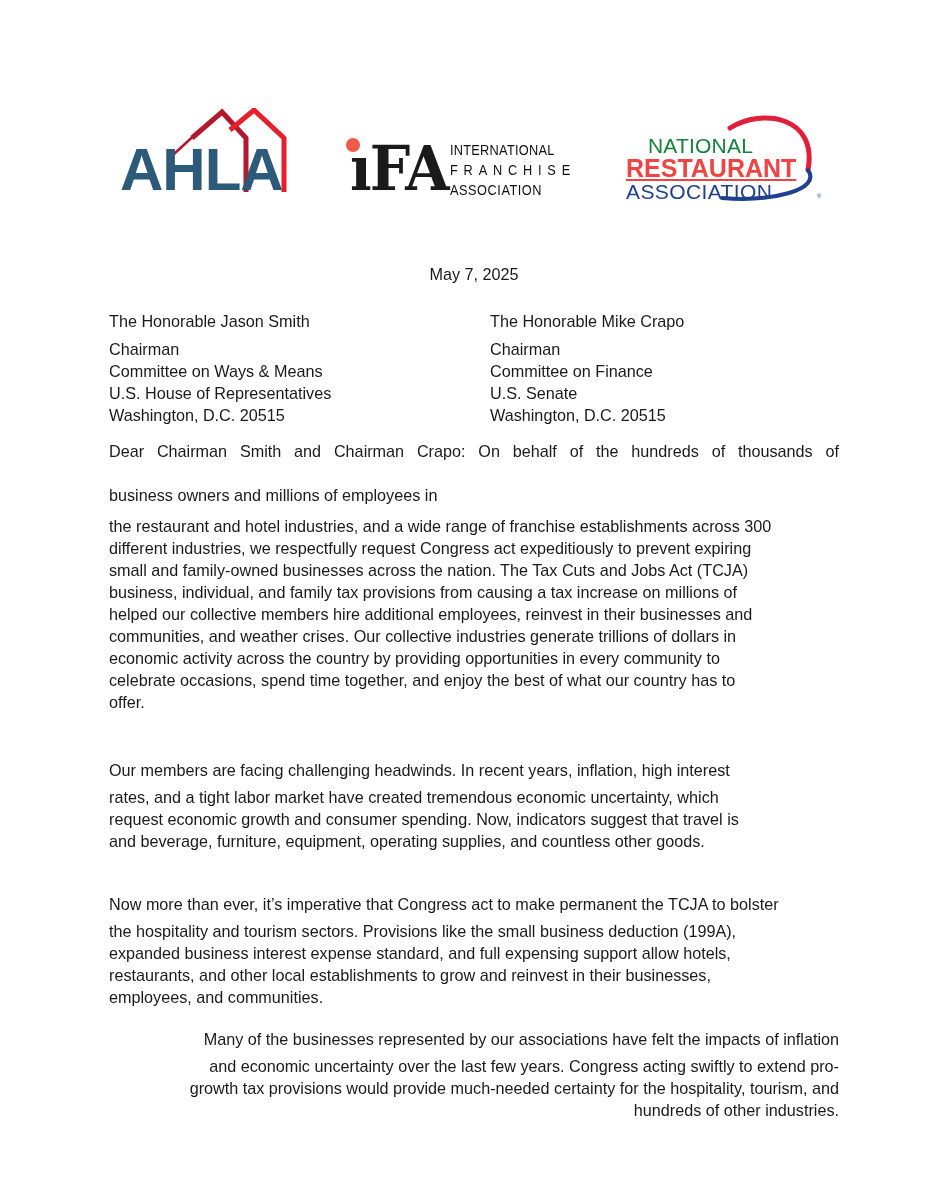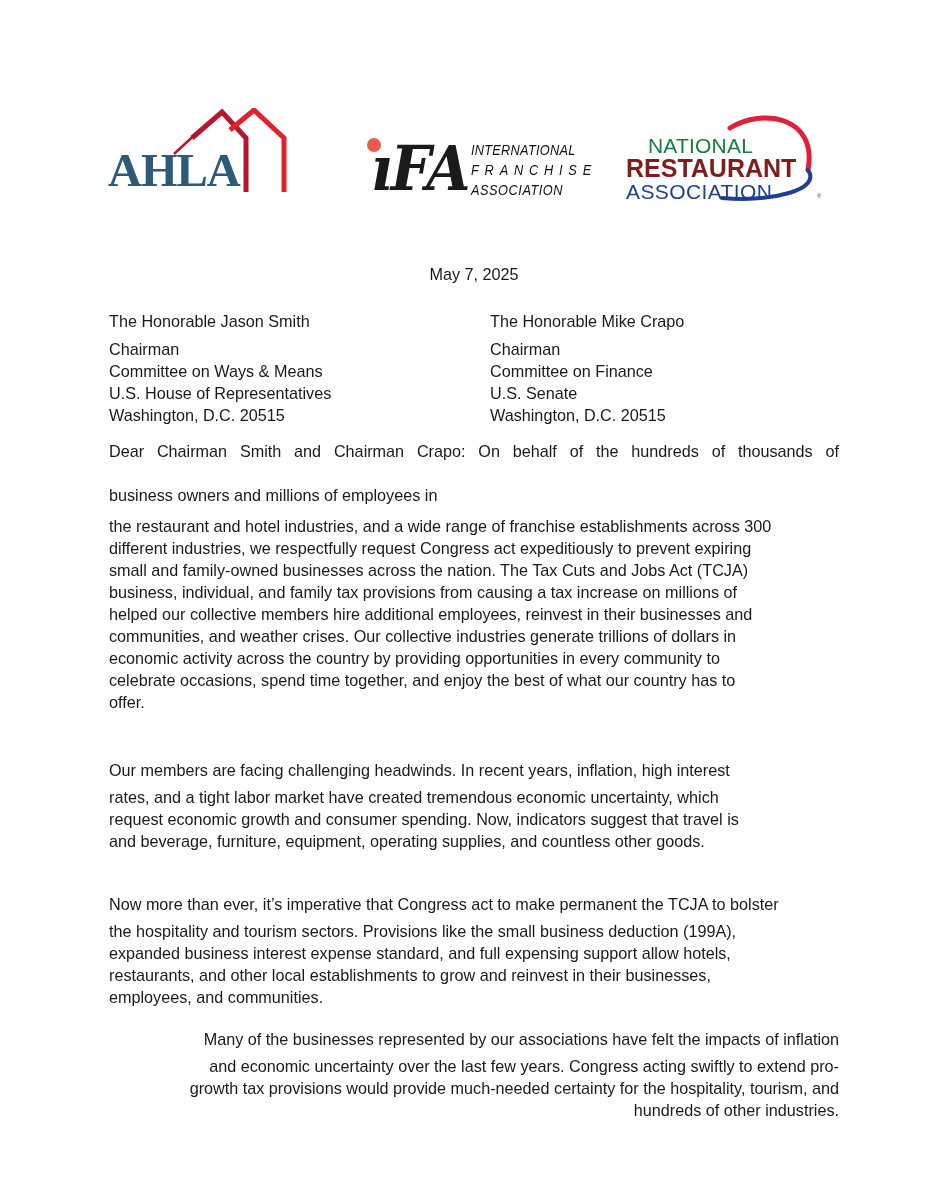--- a/index.html
+++ b/index.html
@@ -32,11 +32,11 @@
     }
     .ahla-text {
       position: absolute;
-      left: 0;
+      left: 12px;
       top: 38px;
-      font-family: Liberation Serif, serif;
+      font-family: Liberation Sans, sans-serif;
       font-weight: bold;
-      font-size: 47px;
+      font-size: 60px;
       letter-spacing: -1px;
       line-height: 48px;
     }

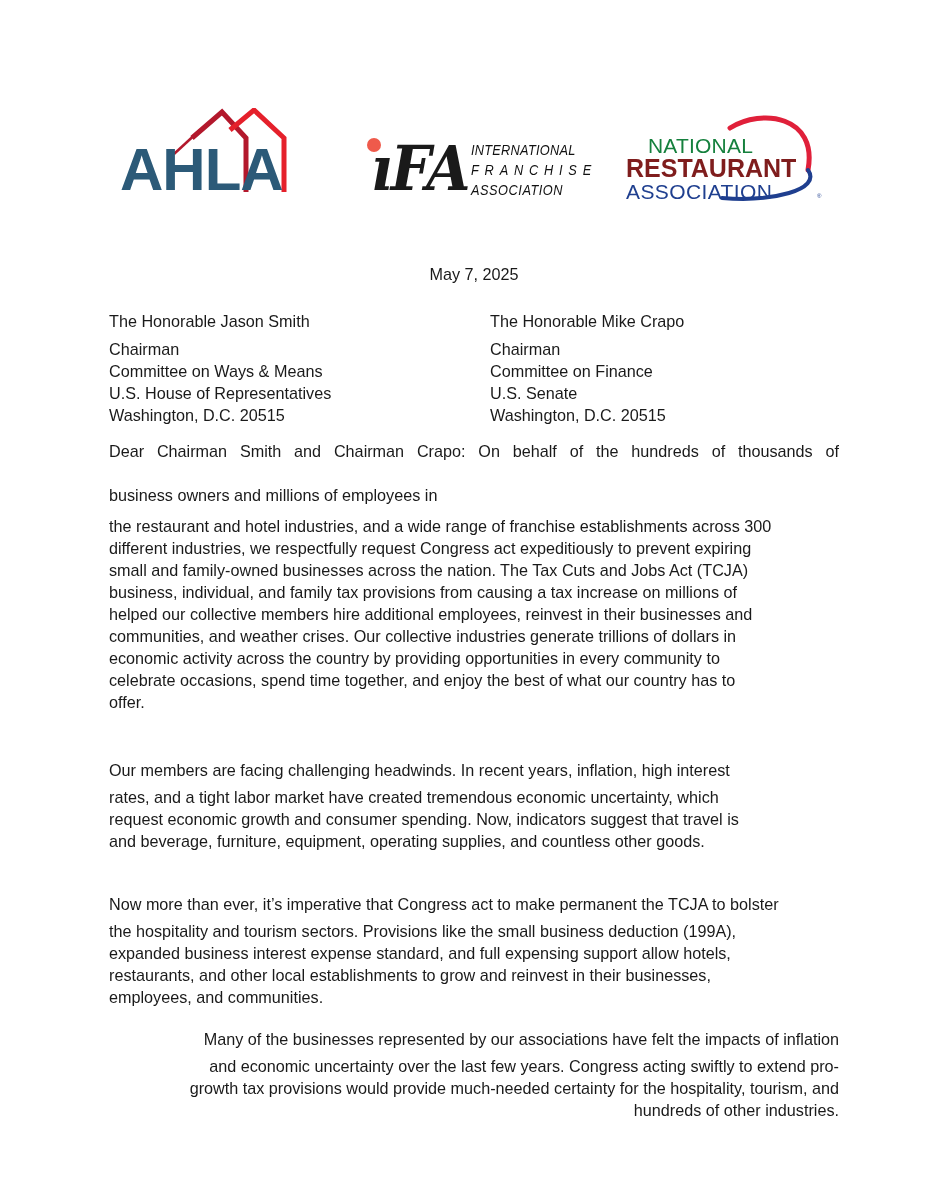--- a/index.html
+++ b/index.html
@@ -44,11 +44,10 @@
     
     .ifa {
       position: absolute;
-      left: 363px;
+      left: 342px;
       top: 132px;
       width: 206px;
       height: 70px;
-      font-style: italic;
     }
     .ifa-mark {
       position: absolute;

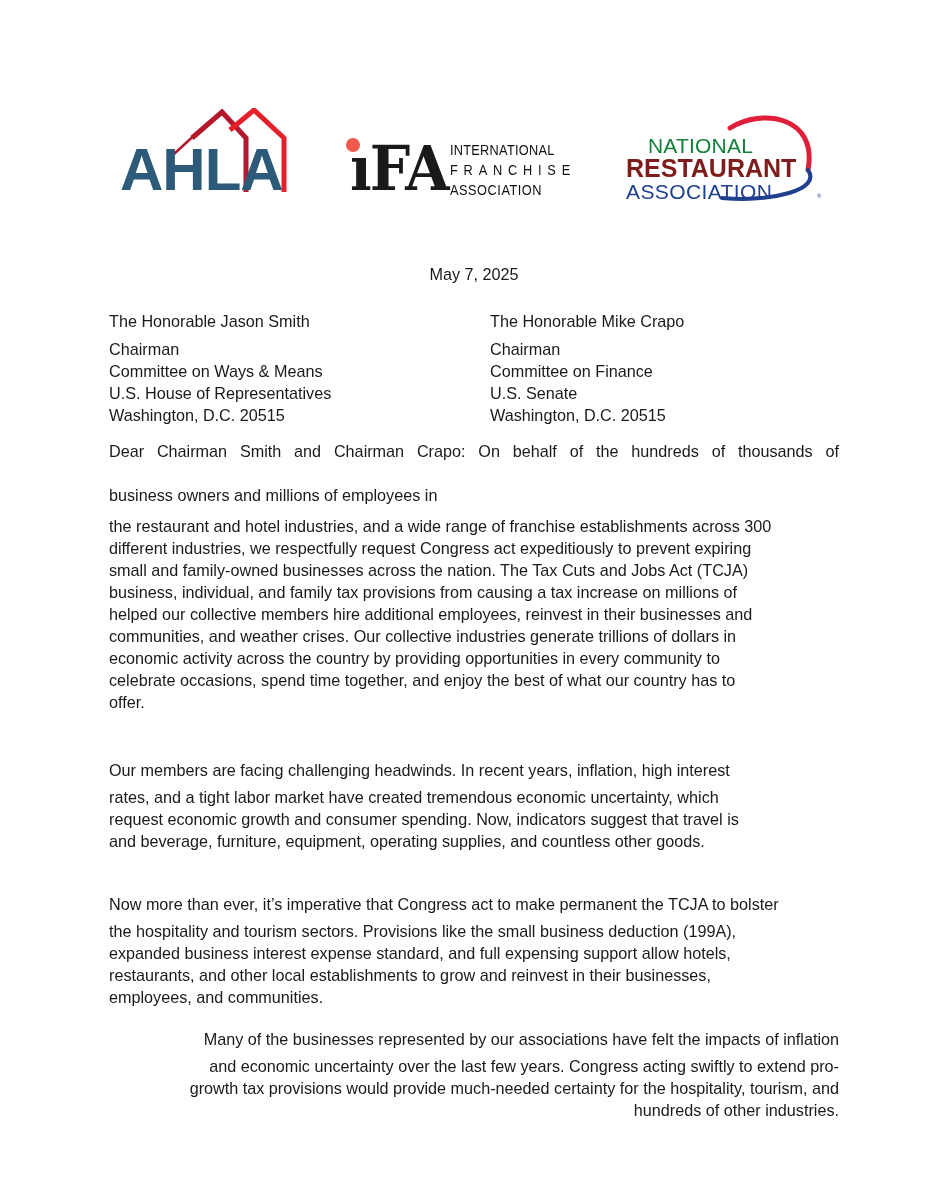--- a/index.html
+++ b/index.html
@@ -195,7 +195,7 @@
       <path id="nra-blue-arc" d="M 110 88 C 160 92, 210 80, 196 60" fill="none" stroke-width="4" stroke-linecap="round" stroke="#1f3f8f"></path>
     </svg>
     <div class="nra-line nra-l1" style="color: #15803d;">NATIONAL</div>
-    <div class="nra-line nra-l2" style="color: #7f1d1d;">RESTAURANT</div>
+    <div class="nra-line nra-l2" style="color: #ef4444; text-decoration: underline;">RESTAURANT</div>
     <div class="nra-line nra-l3" style="color: rgb(31, 63, 143);">ASSOCIATION</div>
     <div class="nra-reg" style="color: rgb(31, 63, 143);">®</div>
   </div>

